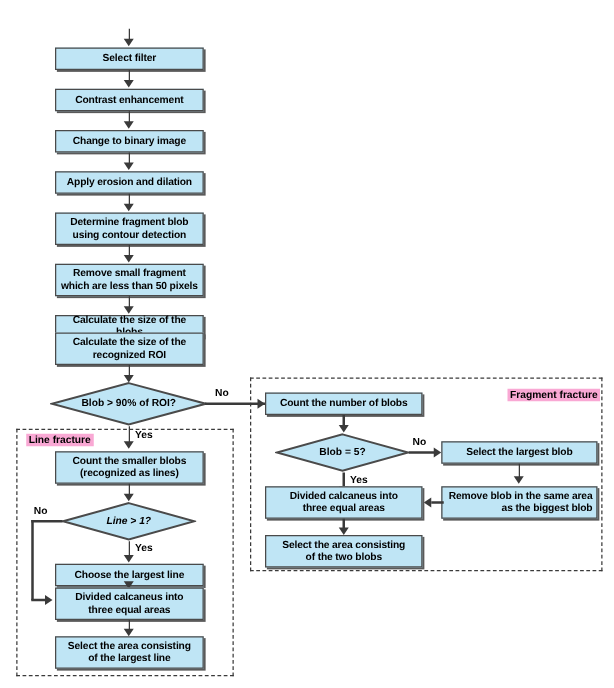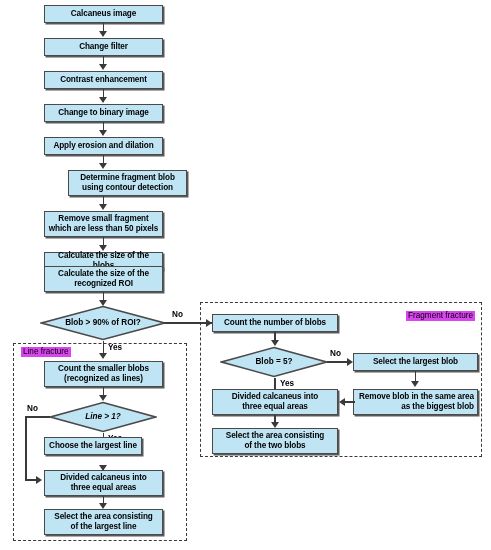--- a/index.html
+++ b/index.html
@@ -111,9 +111,6 @@
 
 <div id="canvas">
 
-  <div class="node" style="left:44px;top:5px;width:119px;height:18px;">
-    <span>Calcaneus image</span>
-  </div>
   <div class="ln v" style="left:102.7px;top:23px;height:9px;"></div>
   <div class="arrow down" style="left:99.3px;top:31px;"></div>
 

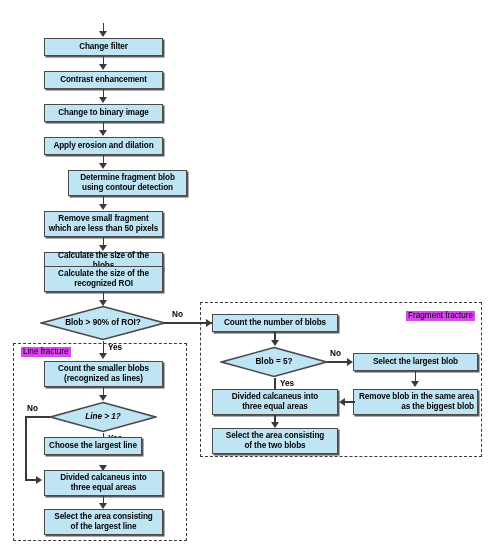--- a/index.html
+++ b/index.html
@@ -115,7 +115,7 @@
   <div class="arrow down" style="left:99.3px;top:31px;"></div>
 
   <div class="node" style="left:44px;top:38px;width:119px;height:18px;">
-    <span>Change filter</span>
+    <span>Select filter</span>
   </div>
   <div class="ln v" style="left:102.7px;top:56px;height:9px;"></div>
   <div class="arrow down" style="left:99.3px;top:64px;"></div>

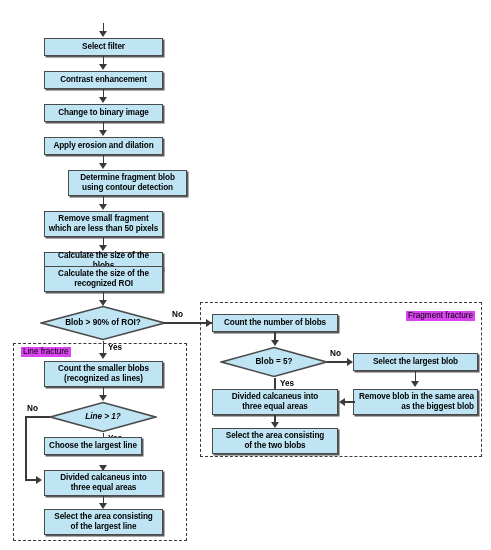--- a/index.html
+++ b/index.html
@@ -138,7 +138,7 @@
   <div class="ln v" style="left:102.7px;top:155px;height:9px;"></div>
   <div class="arrow down" style="left:99.3px;top:163px;"></div>
 
-  <div class="node" style="left:44px;top:170px;width:119px;height:26px;flex-direction:column;margin-left:24px;">
+  <div class="node" style="left:44px;top:170px;width:119px;height:26px;flex-direction:column;">
     <span>Determine fragment blob</span>
     <span>using contour detection</span>
   </div>

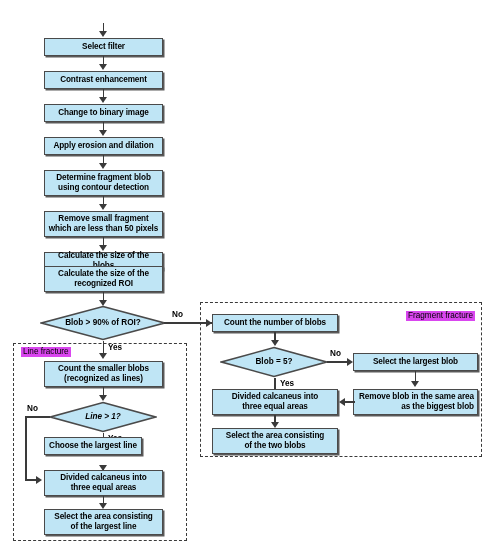--- a/index.html
+++ b/index.html
@@ -98,10 +98,10 @@
   .grouplabel{
     position:absolute;
     font-size:8.2px;
-    font-weight:normal;
+    font-weight:bold;
     color:#000;
     white-space:nowrap;
-    background:#d946ef;
+    background:#f9a8d4;
     padding:0 2px;
     line-height:10px;
   }

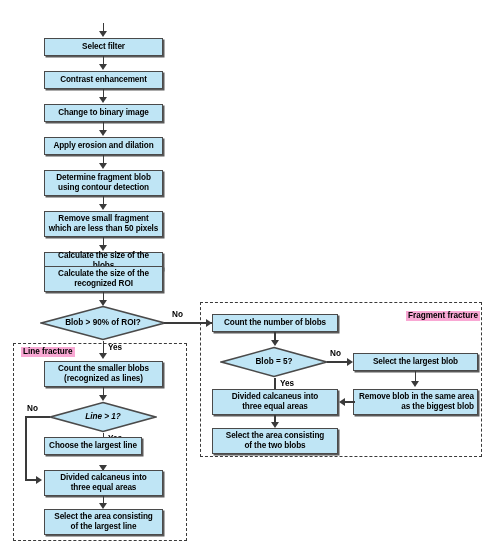--- a/index.html
+++ b/index.html
@@ -207,7 +207,7 @@
   <div class="arrow right" style="left:36px;top:475.8px;"></div>
   <div class="elabel" style="left:27px;top:404px;">No</div>
 
-  <div class="node" style="left:44px;top:437px;width:98px;height:18px;">
+  <div class="node" style="left:44px;top:451px;width:119px;height:18px;">
     <span>Choose the largest line</span>
   </div>
   <div class="ln v" style="left:102.7px;top:469px;height:8px;"></div>

